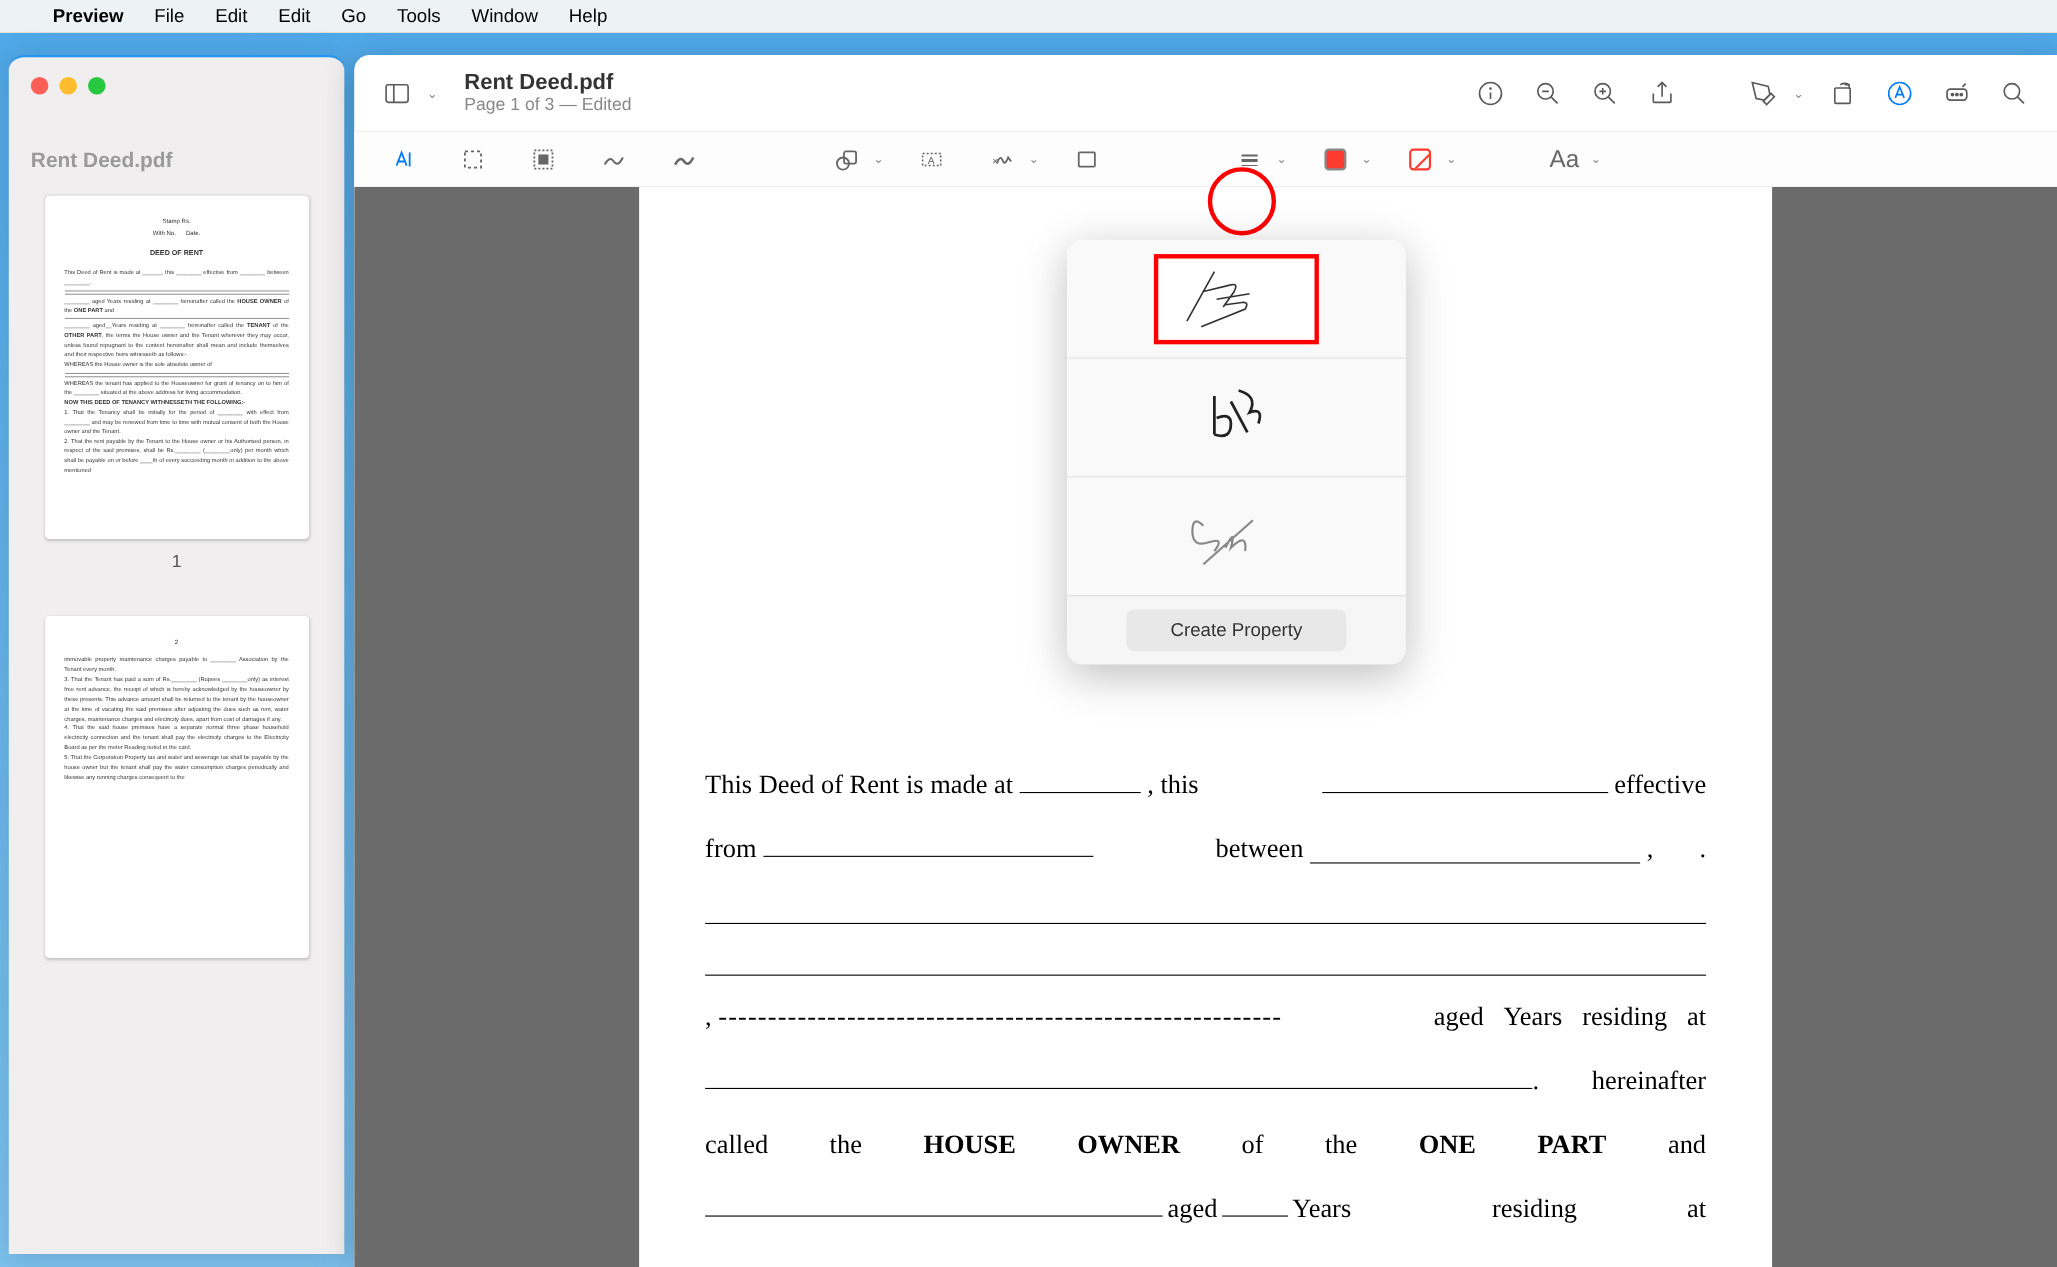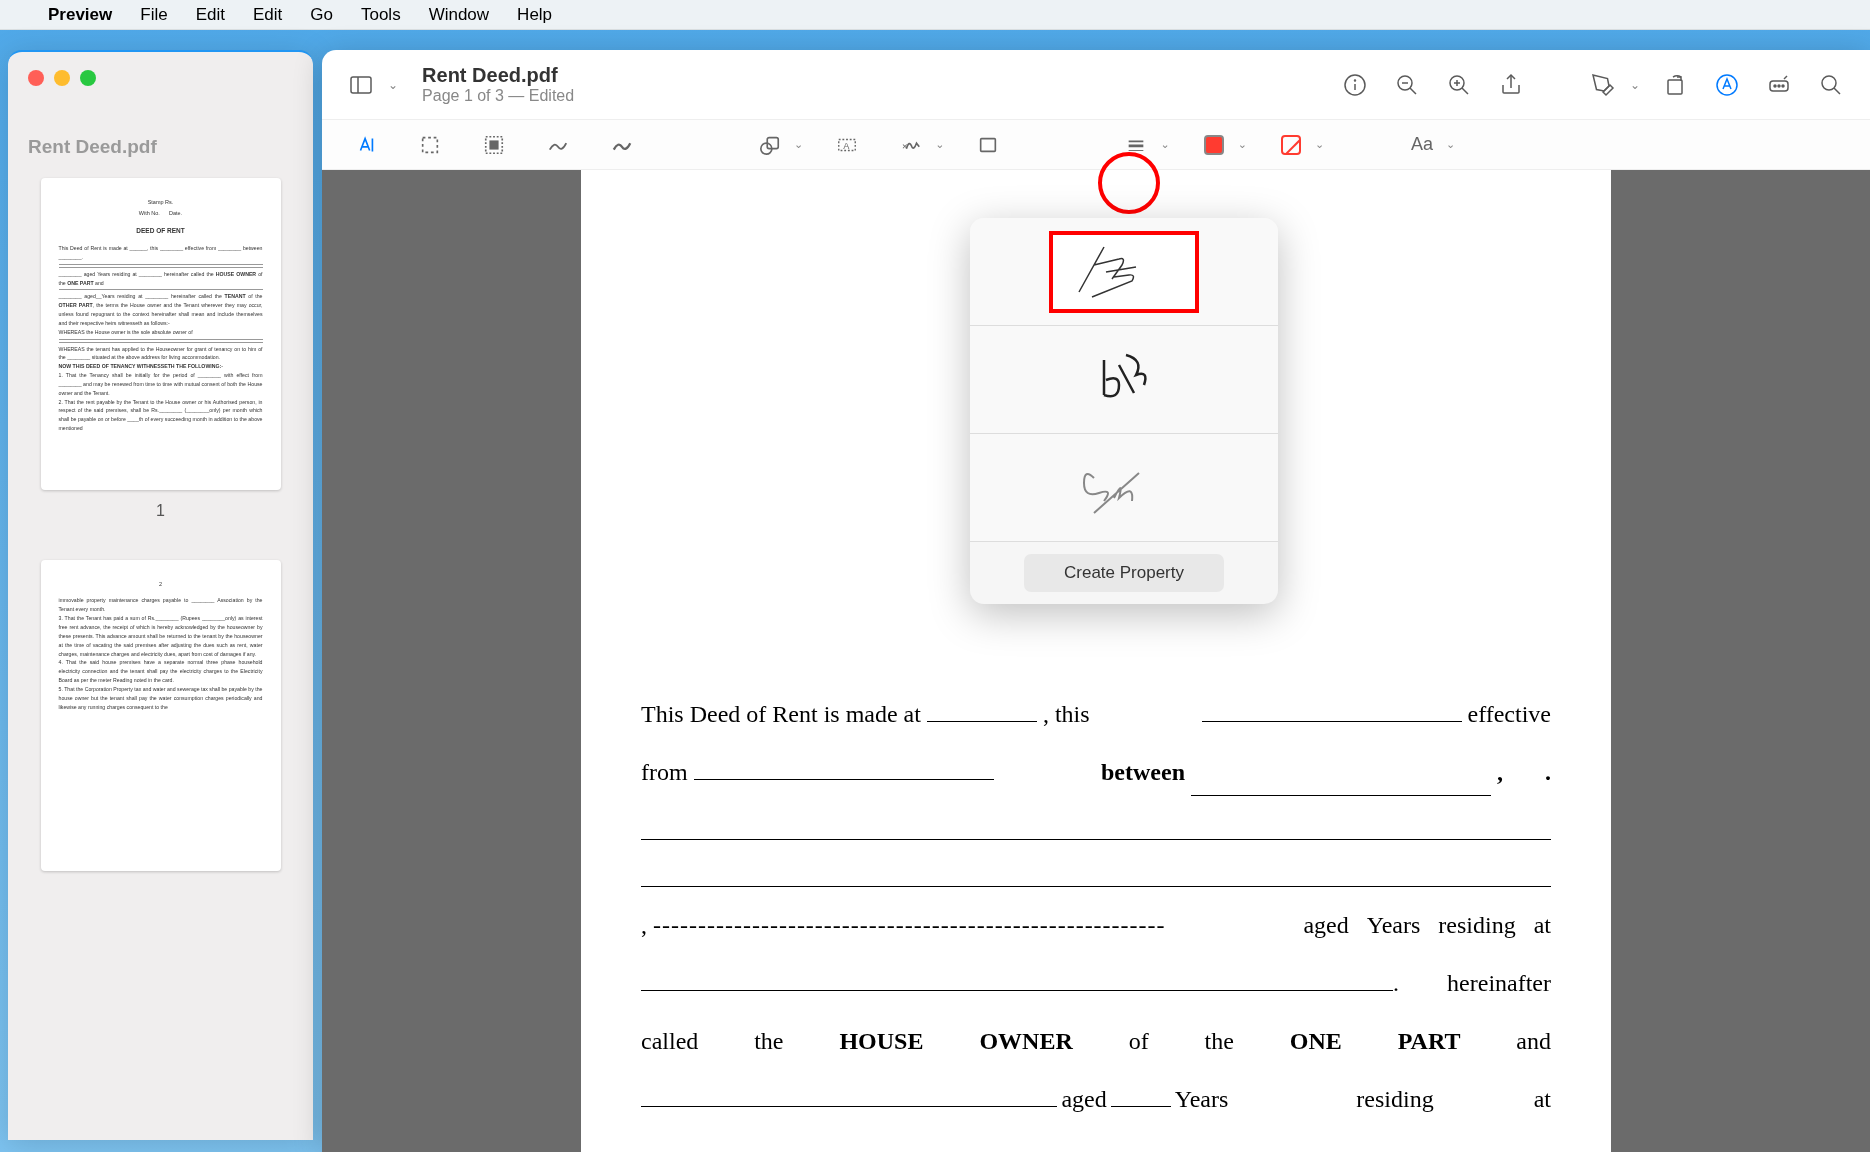--- a/index.html
+++ b/index.html
@@ -249,7 +249,7 @@
     .diag-swatch::after {
       content:""; position:absolute; left:-4px; top:8px; width:30px; height:2px; background:#ff3b30; transform: rotate(-45deg);
     }
-    .aa-text { font-size: 18px; color: #666;}
+    .aa-text { font-size: 22px; color: #666;}
   </style>
 </head>
 <body>

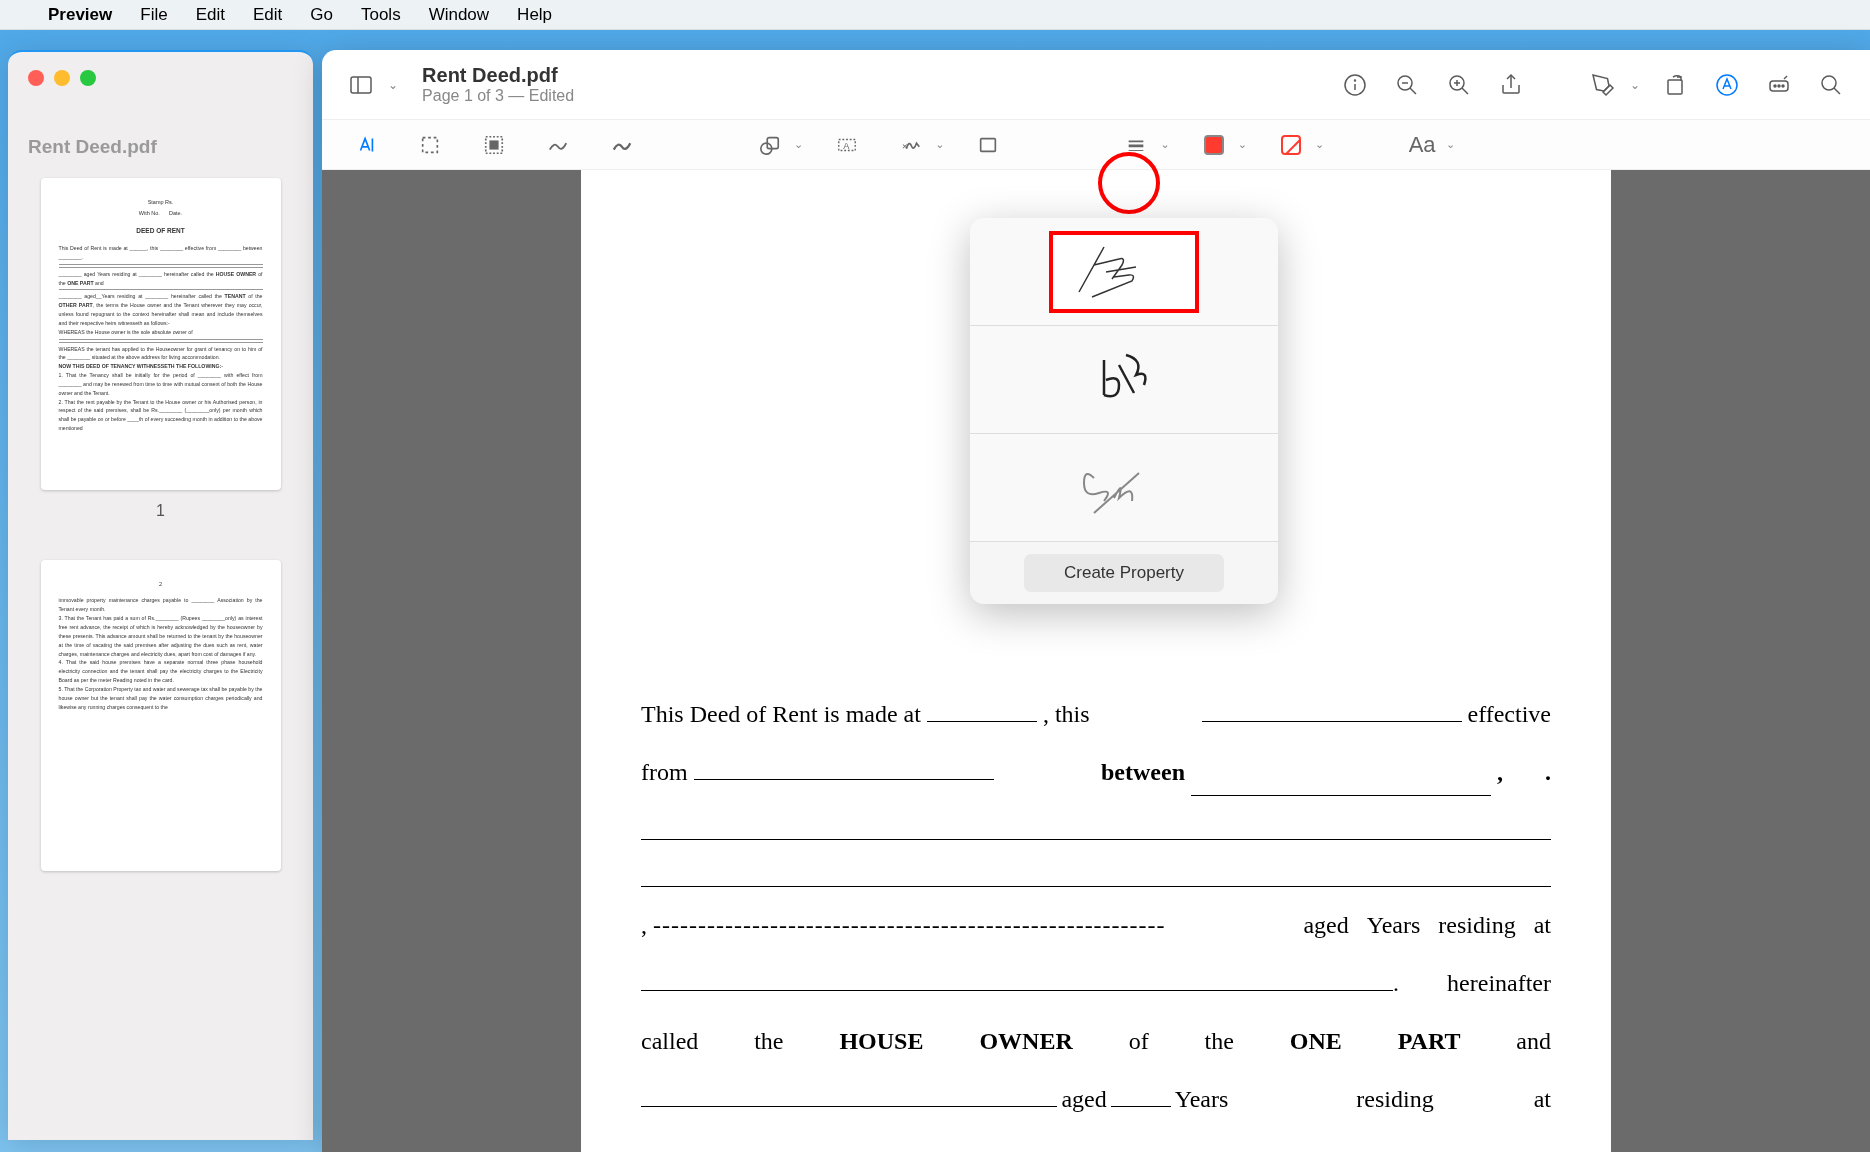--- a/index.html
+++ b/index.html
@@ -521,7 +521,7 @@
           <span>from</span>
           <span class="blank" style="min-width:300px"></span>
         </span>
-        <span style="display:flex; gap:6px; align-items:flex-end;font-weight:bold;">
+        <span style="display:flex; gap:6px; align-items:center;">
           <span>between</span>
           <span class="blank" style="min-width:300px"></span>
           <span>,</span>

